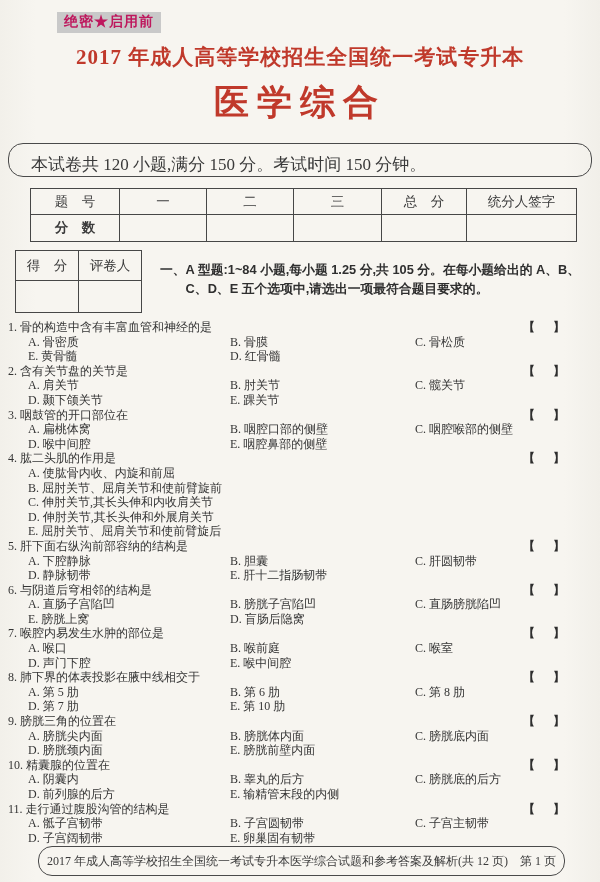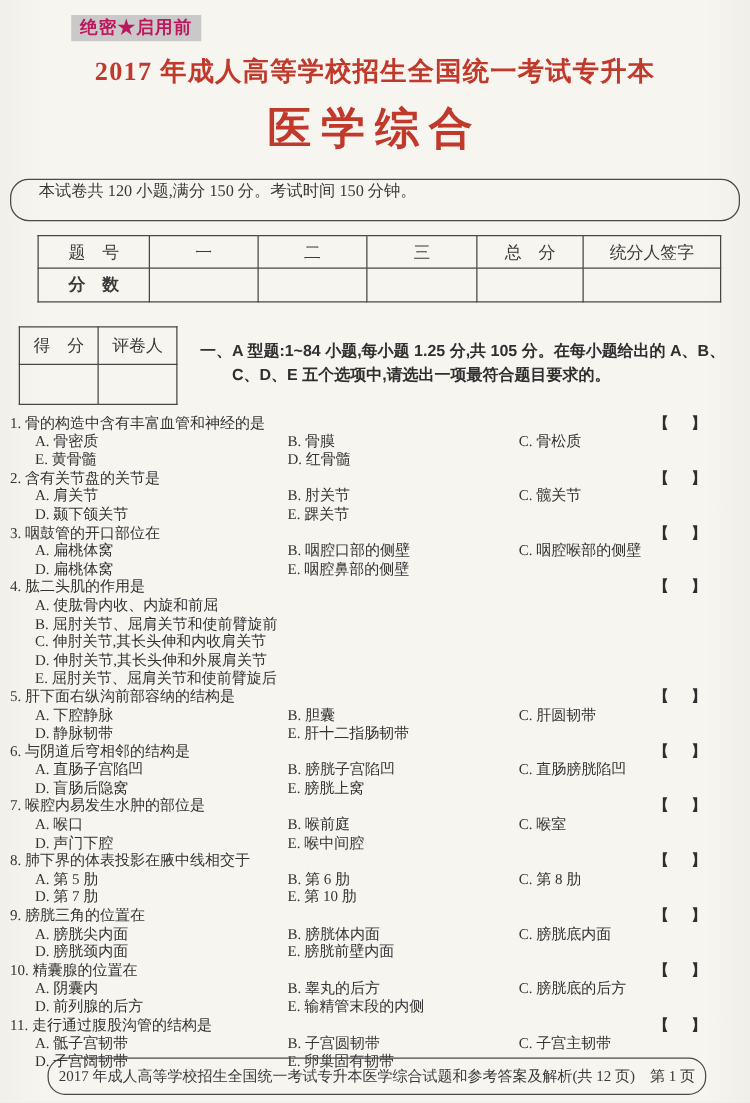--- a/index.html
+++ b/index.html
@@ -52,10 +52,10 @@
     border:1.6px solid #4a4a4a;
     border-radius:15px;
     display:flex;
-    align-items:flex-start;
+    align-items:flex-end;
     padding-left:22px;
     box-sizing:border-box;
-    font-size:13px;
+    font-size:17px;
     background:transparent;
   }
   

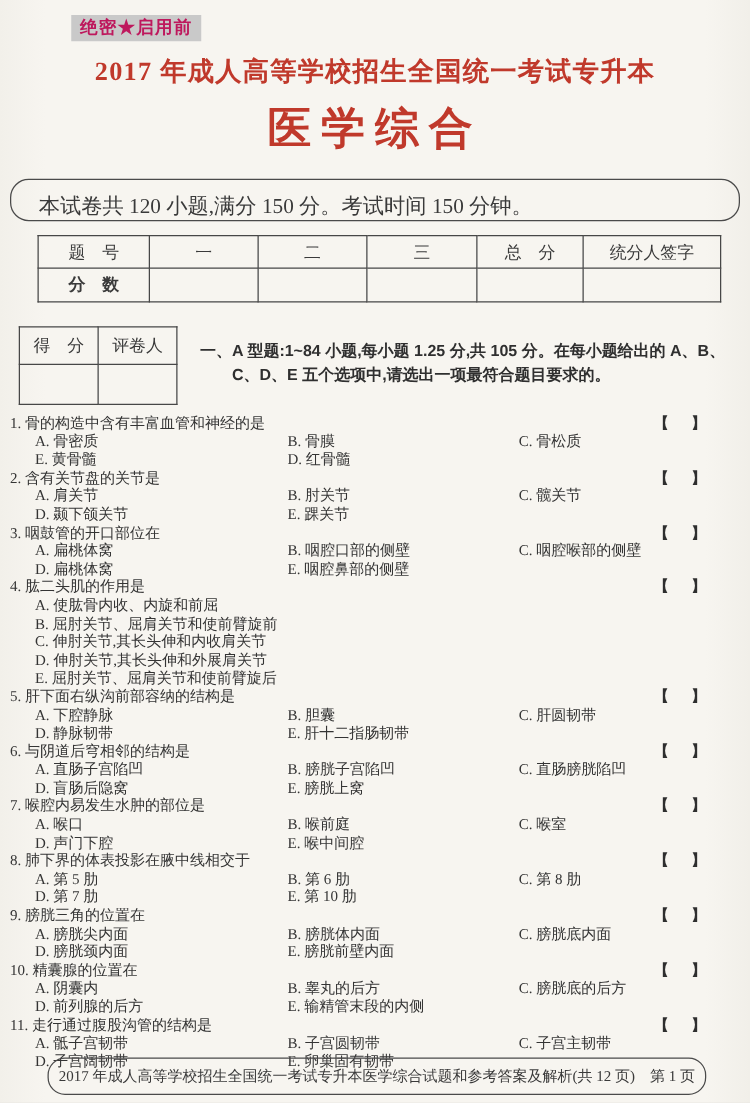--- a/index.html
+++ b/index.html
@@ -83,7 +83,7 @@
   
   .grader-row{
     display:flex;
-    margin:19px 6px 4px 15px;
+    margin:8px 6px 4px 15px;
   }
   table.grader-box{
     border-collapse:collapse;

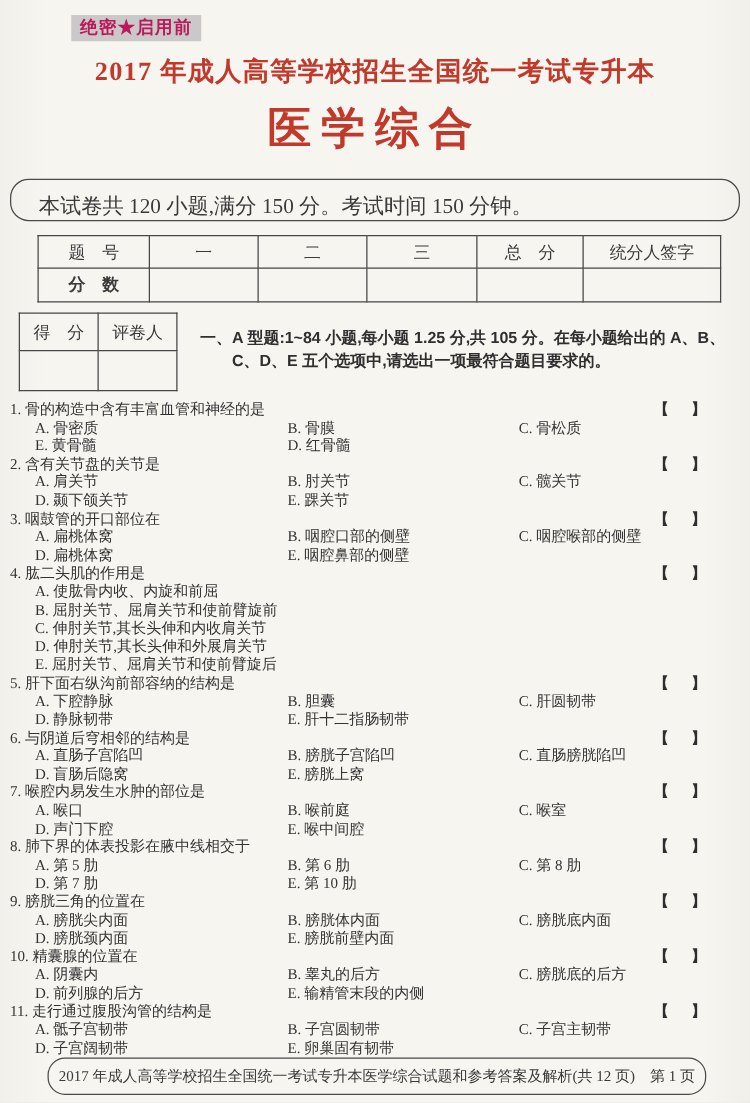--- a/index.html
+++ b/index.html
@@ -237,7 +237,7 @@
           <span class="q-option">A. 扁桃体窝</span>
           <span class="q-option">B. 咽腔口部的侧壁</span>
           <span class="q-option">C. 咽腔喉部的侧壁</span>
-          <span class="q-option">D. 扁桃体窝</span>
+          <span class="q-option">D. 喉中间腔</span>
           <span class="q-option">E. 咽腔鼻部的侧壁</span>
         </div>
       </div>

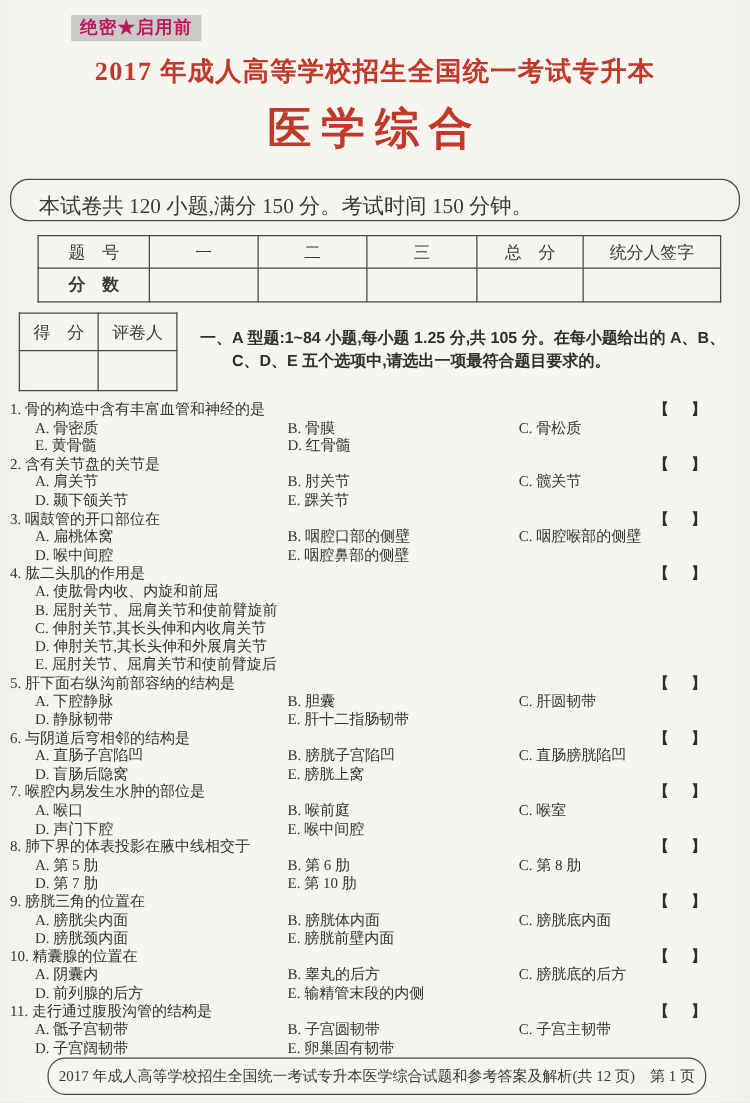--- a/index.html
+++ b/index.html
@@ -276,8 +276,8 @@
           <span class="q-option">A. 直肠子宫陷凹</span>
           <span class="q-option">B. 膀胱子宫陷凹</span>
           <span class="q-option">C. 直肠膀胱陷凹</span>
+          <span class="q-option">E. 膀胱上窝</span>
           <span class="q-option">D. 盲肠后隐窝</span>
-          <span class="q-option">E. 膀胱上窝</span>
         </div>
       </div>
       <div class="question">

